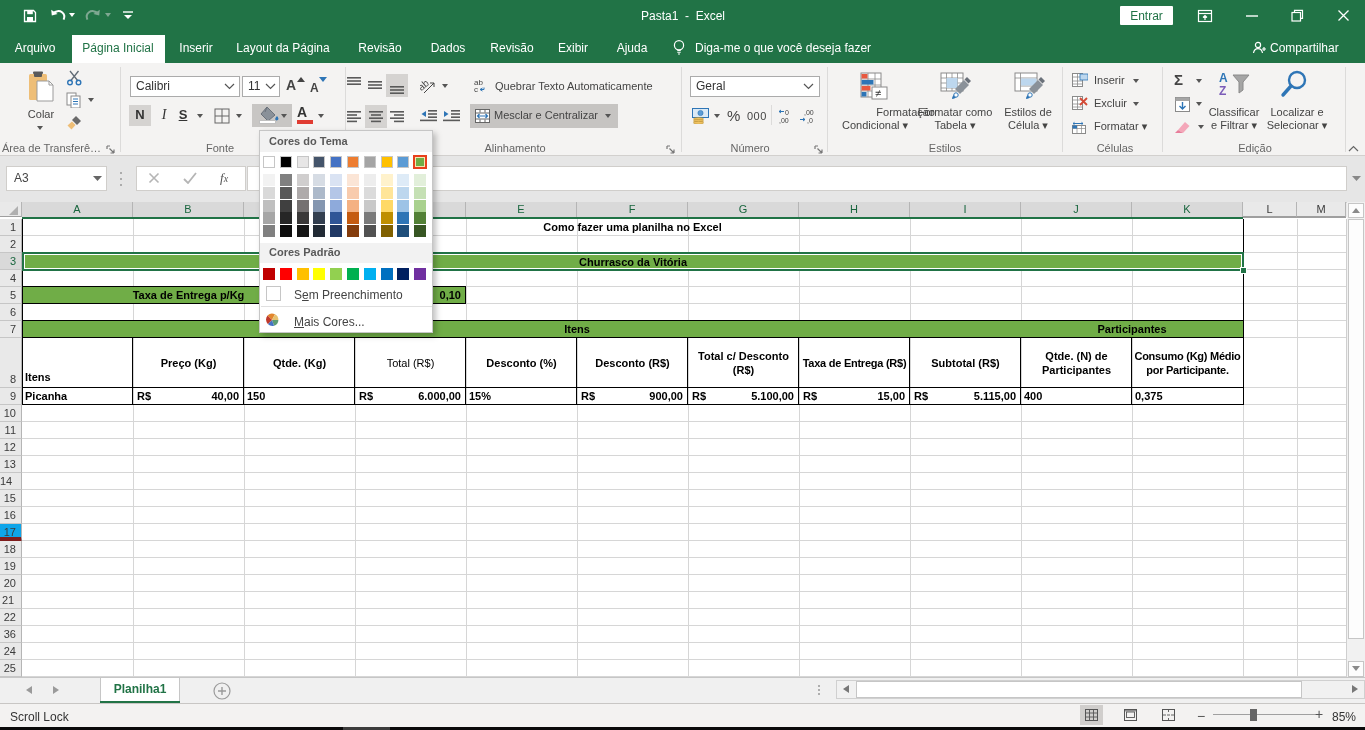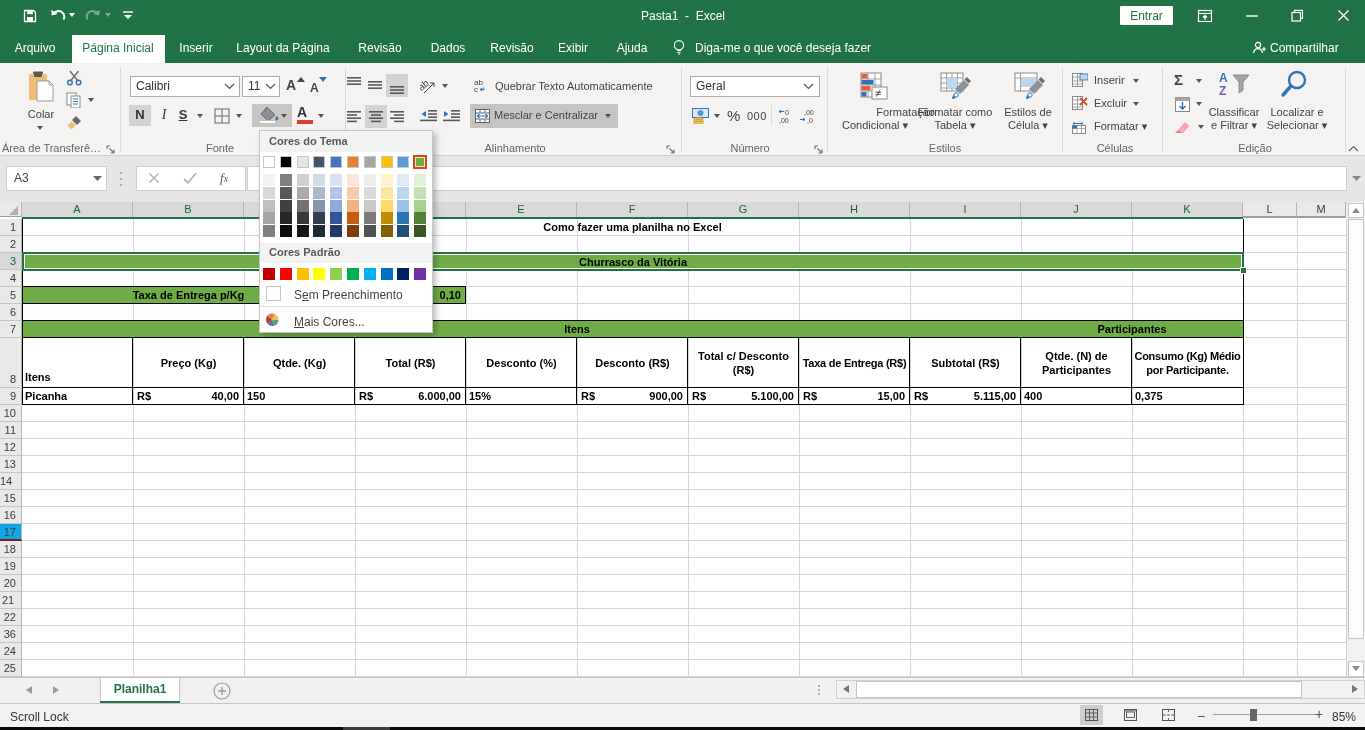--- a/index.html
+++ b/index.html
@@ -478,7 +478,7 @@
 <div style="position:absolute;left:245px;top:339px;width:109px;height:48px;font-weight:bold;font-size:11px;color:#000;text-align:center;display:flex;align-items:center;justify-content:center;line-height:14px;">
       <div style="position:relative">Qtde. (Kg)</div>
     </div>
-<div style="position:absolute;left:356px;top:339px;width:109px;height:48px;font-weight:bold;font-size:11px;color:#000;text-align:center;display:flex;align-items:center;justify-content:center;line-height:14px;">
+<div style="position:absolute;left:356px;top:339px;width:109px;height:48px;font-weight:normal;font-size:11px;color:#000;text-align:center;display:flex;align-items:center;justify-content:center;line-height:14px;">
       <div style="position:relative">Total (R$)</div>
     </div>
 <div style="position:absolute;left:467px;top:339px;width:109px;height:48px;font-weight:bold;font-size:11px;color:#000;text-align:center;display:flex;align-items:center;justify-content:center;line-height:14px;">

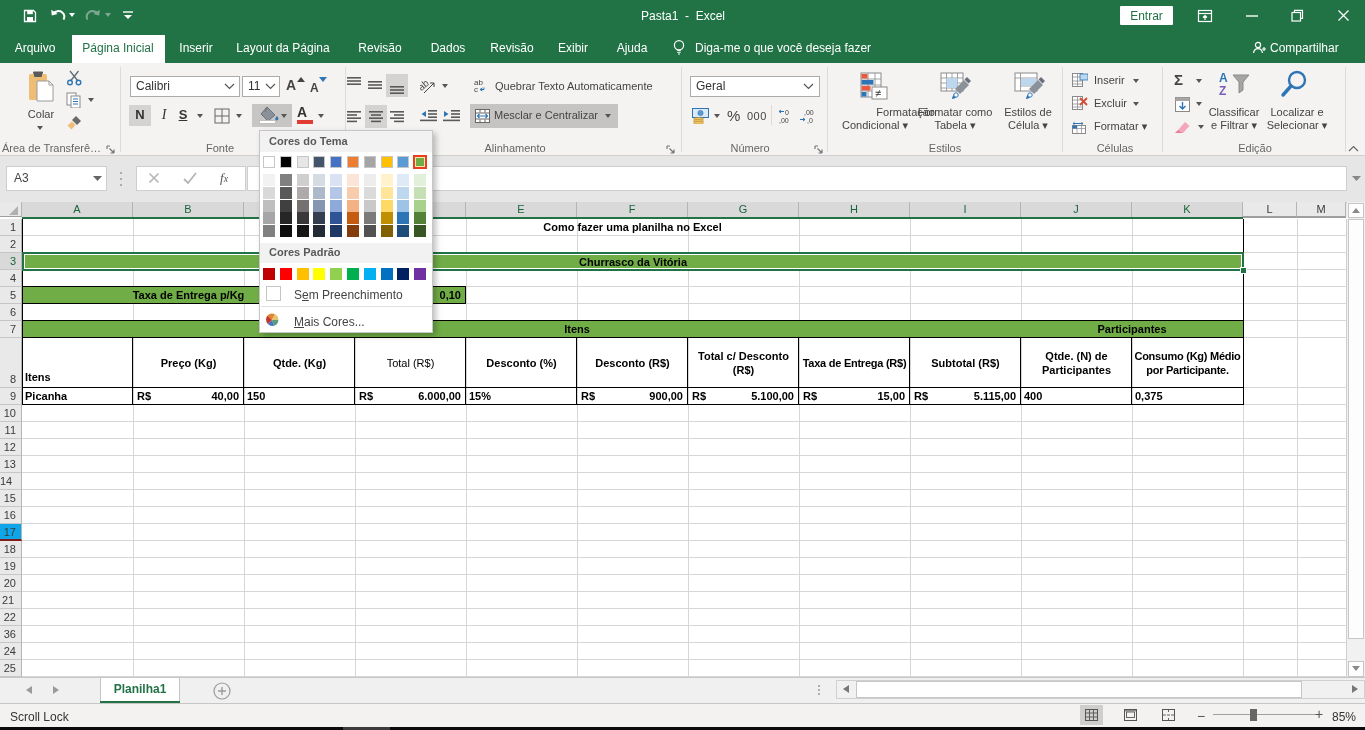--- a/index.html
+++ b/index.html
@@ -428,7 +428,7 @@
 <div style="position:absolute;left:0px;top:473px;width:22px;height:17px;background:#e9e9e9;border-right:1px solid #b5b5b5;border-bottom:1px solid #c6c6c6;color:#3b3b3b;font-size:11px;text-align:left;padding:2px 5px 0 0">14</div>
 <div style="position:absolute;left:0px;top:490px;width:22px;height:17px;background:#e9e9e9;border-right:1px solid #b5b5b5;border-bottom:1px solid #c6c6c6;color:#3b3b3b;font-size:11px;text-align:right;padding:2px 5px 0 0">15</div>
 <div style="position:absolute;left:0px;top:507px;width:22px;height:17px;background:#e9e9e9;border-right:1px solid #b5b5b5;border-bottom:1px solid #c6c6c6;color:#3b3b3b;font-size:11px;text-align:right;padding:2px 5px 0 0">16</div>
-<div style="position:absolute;left:0px;top:524px;width:22px;height:17px;background:#0ea5e9;border-right:1px solid #b5b5b5;border-bottom:2px solid #7f1d1d;color:#3b3b3b;font-size:11px;text-align:right;padding:2px 5px 11px 0">17</div>
+<div style="position:absolute;left:0px;top:524px;width:22px;height:17px;background:#0ea5e9;border-right:1px solid #b5b5b5;border-bottom:7px solid #7f1d1d;color:#3b3b3b;font-size:11px;text-align:right;padding:2px 5px 11px 0">17</div>
 <div style="position:absolute;left:0px;top:541px;width:22px;height:17px;background:#e9e9e9;border-right:1px solid #b5b5b5;border-bottom:1px solid #c6c6c6;color:#3b3b3b;font-size:11px;text-align:right;padding:2px 5px 0 0">18</div>
 <div style="position:absolute;left:0px;top:558px;width:22px;height:17px;background:#e9e9e9;border-right:1px solid #b5b5b5;border-bottom:1px solid #c6c6c6;color:#3b3b3b;font-size:11px;text-align:right;padding:2px 5px 0 0">19</div>
 <div style="position:absolute;left:0px;top:575px;width:22px;height:17px;background:#e9e9e9;border-right:1px solid #b5b5b5;border-bottom:1px solid #c6c6c6;color:#3b3b3b;font-size:11px;text-align:right;padding:2px 5px 0 0">20</div>

